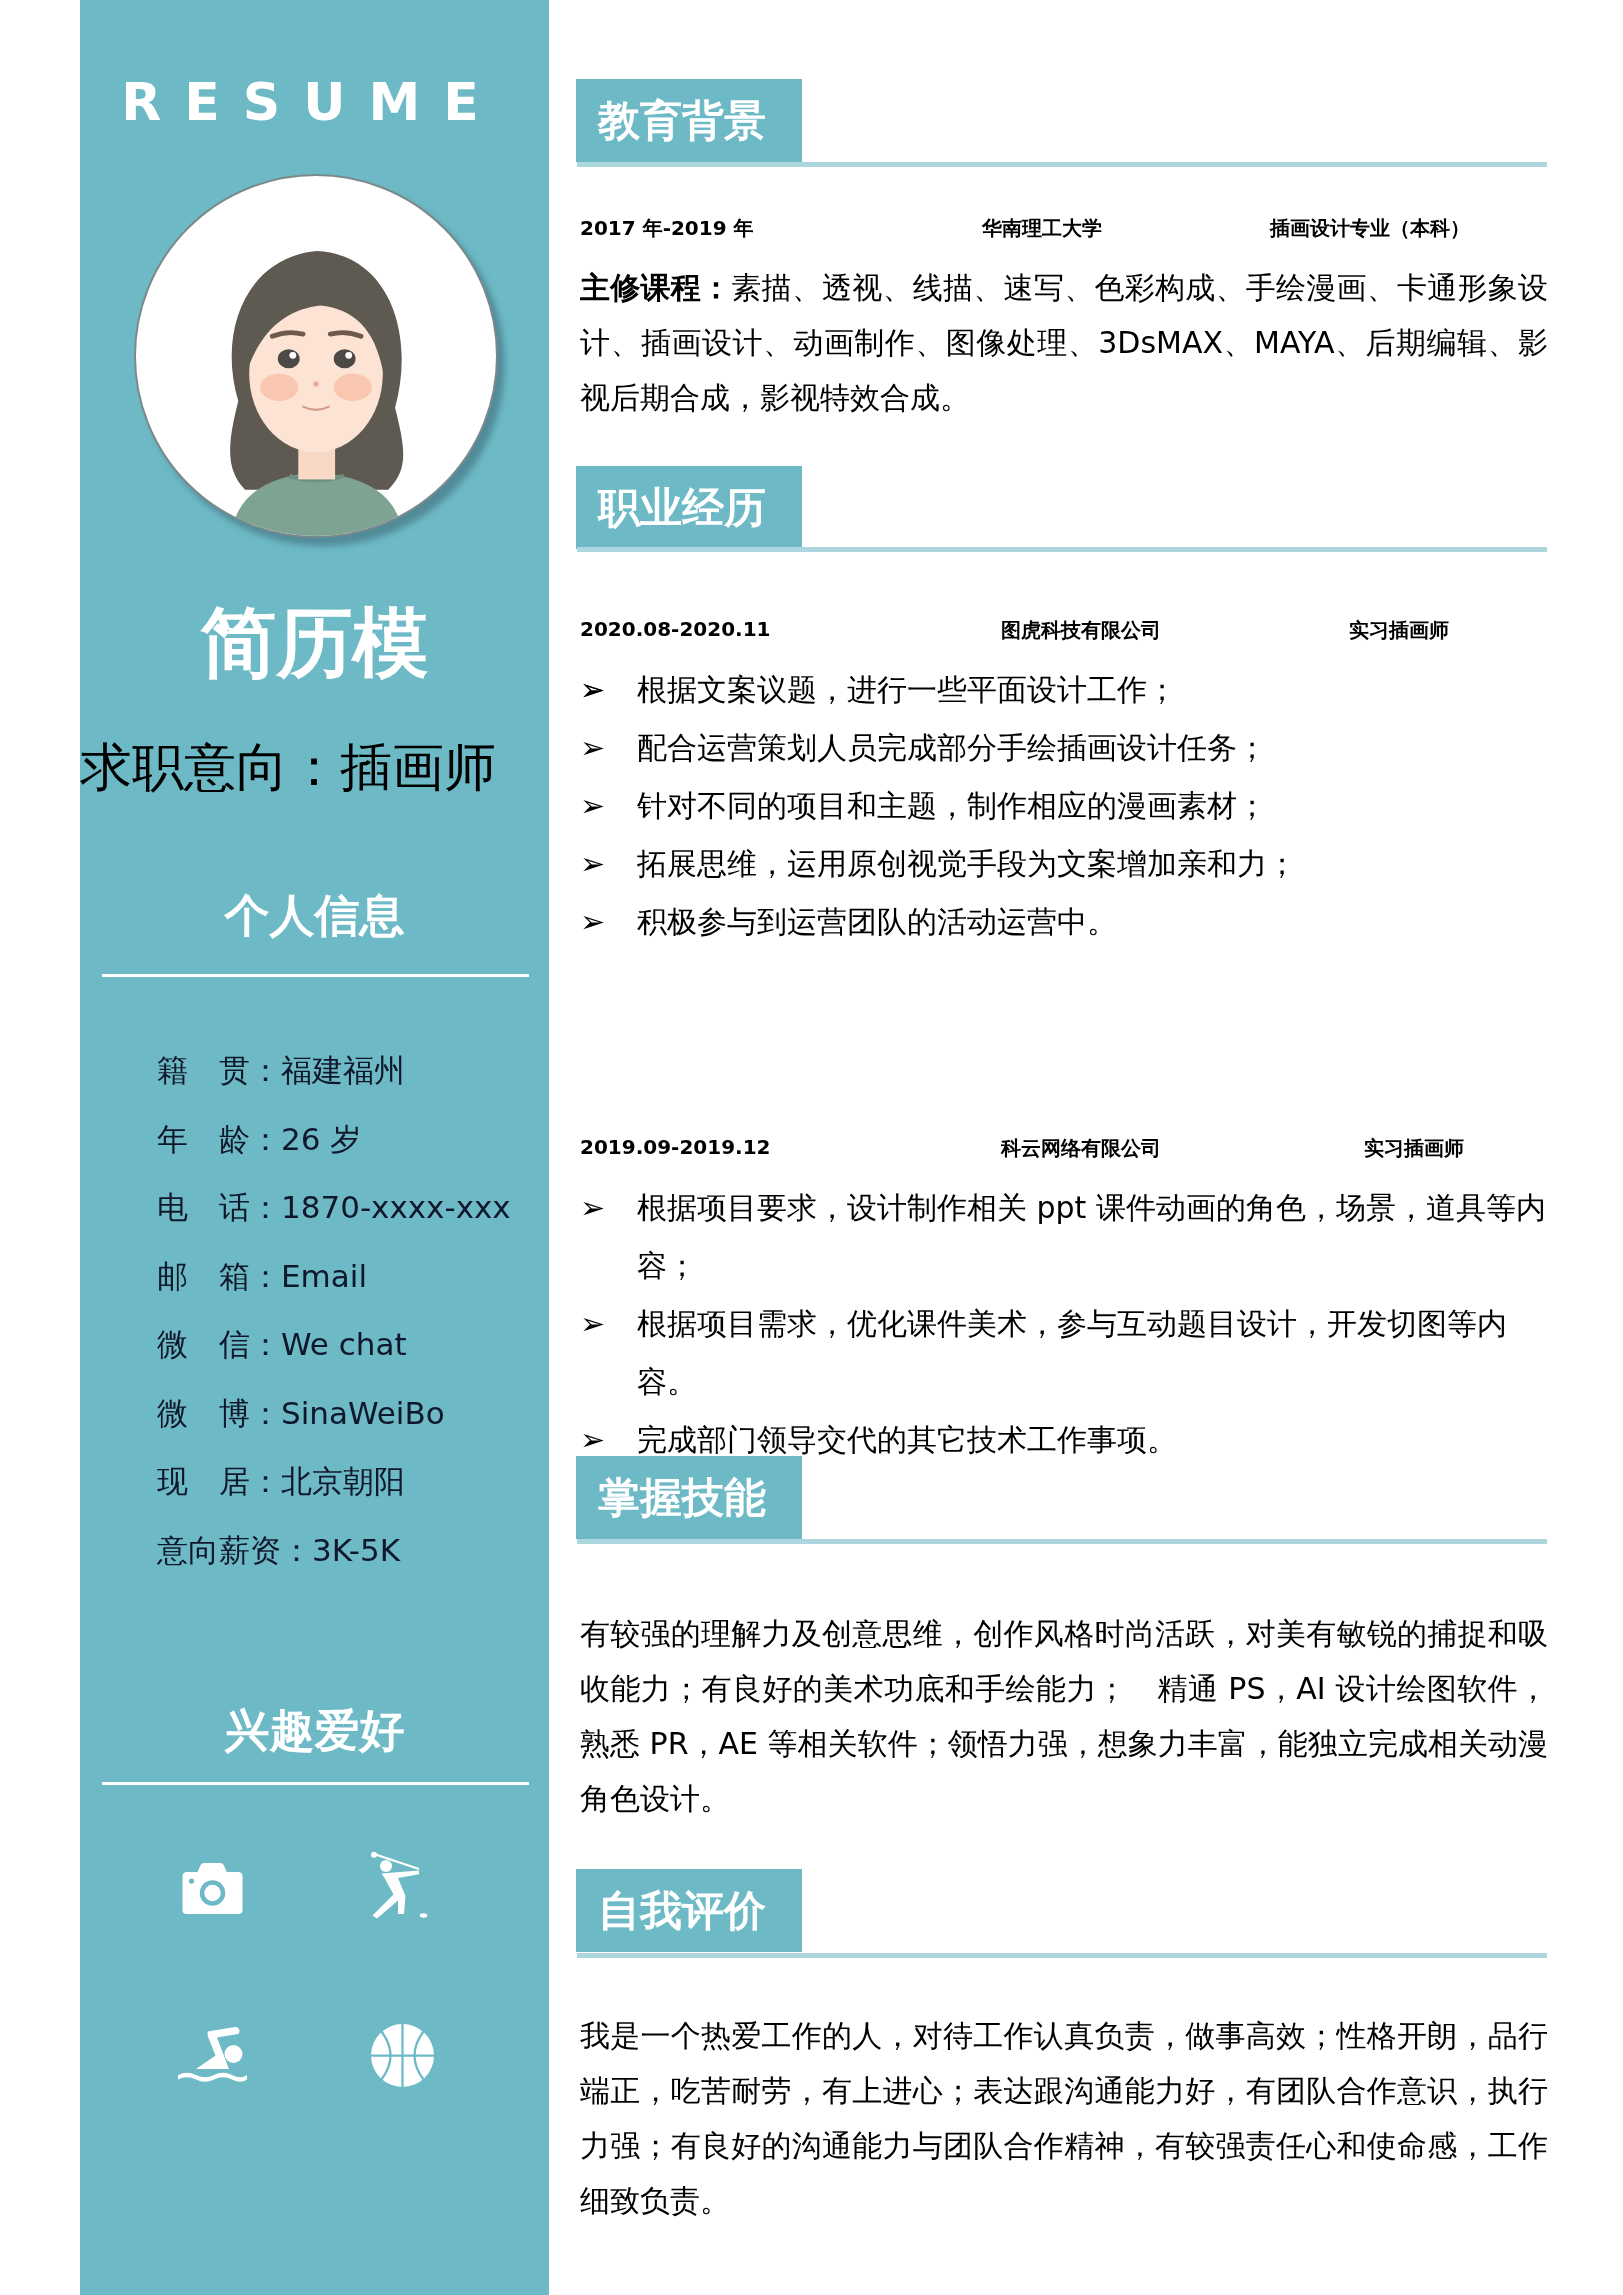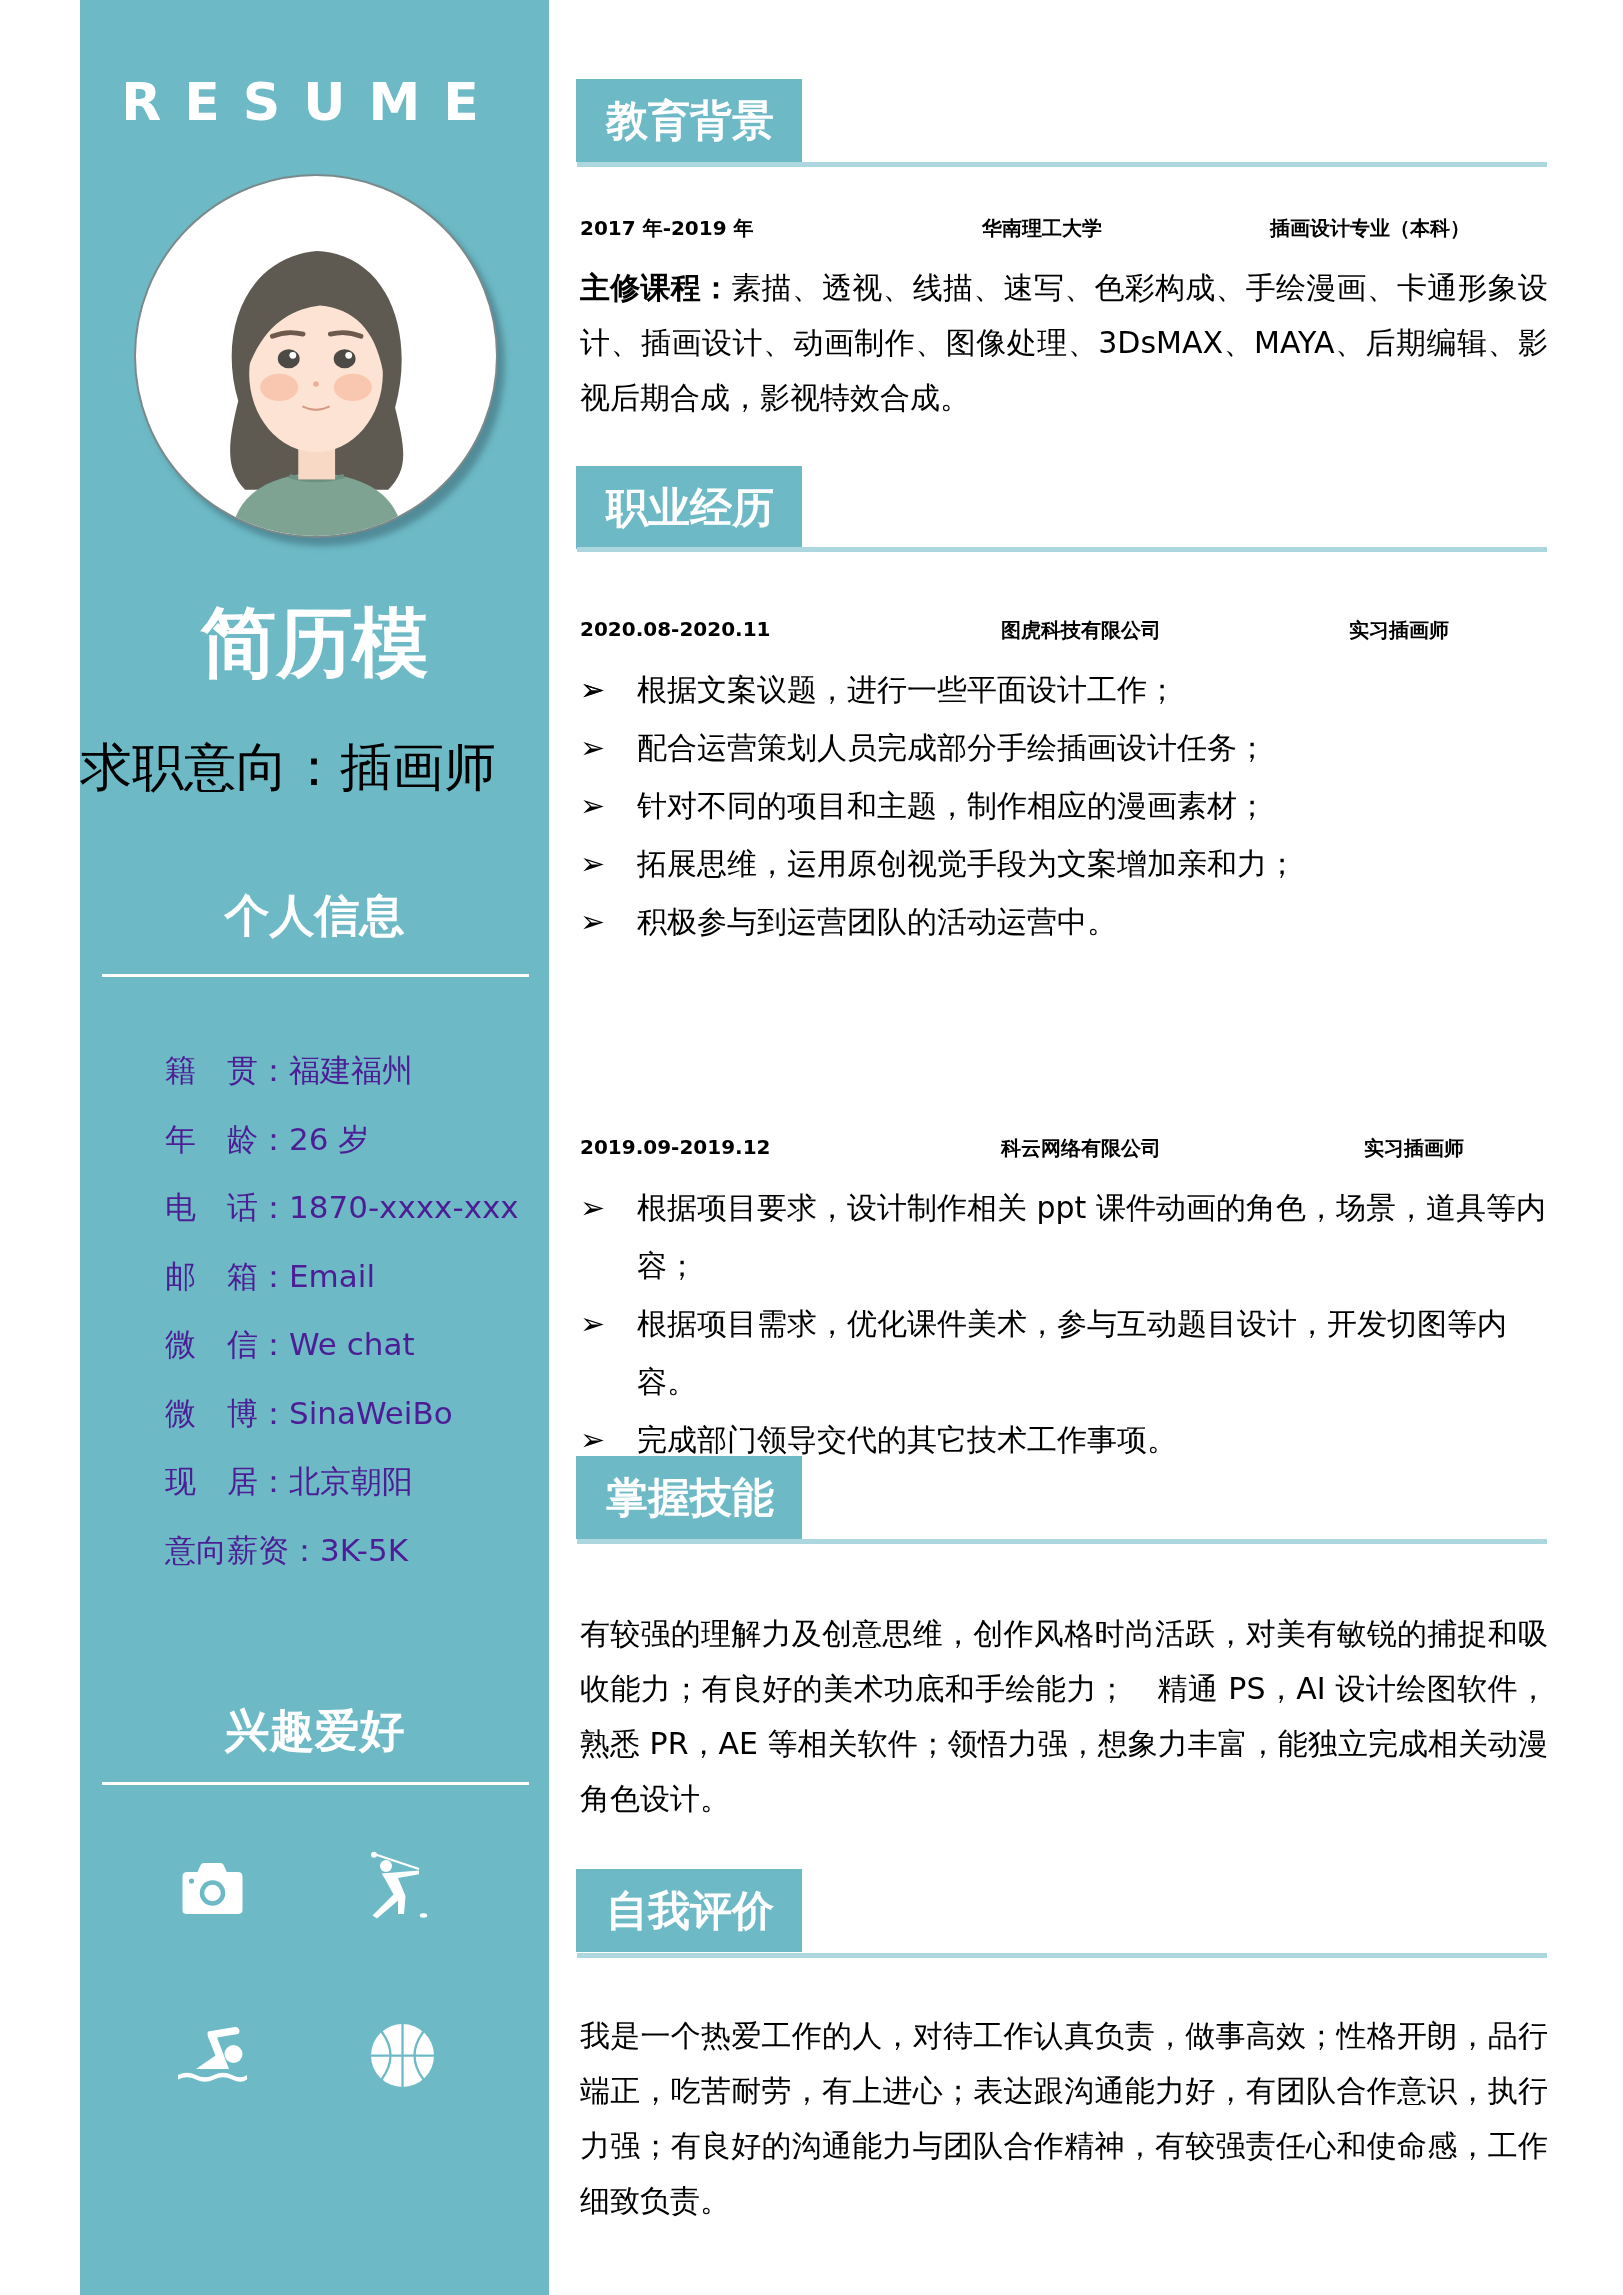--- a/index.html
+++ b/index.html
@@ -20,7 +20,7 @@
   .hobby svg { width:100%; height:100%; }
 
   .sec-tab { position:absolute; left:576px; width:226px; height:83px; background:#6dbac6; color:#fff;
-             font-size:42px; font-weight:bold; line-height:83px; padding-left:30px; box-sizing:border-box; }
+             font-size:42px; font-weight:bold; line-height:83px; padding-left:22px; box-sizing:border-box; }
   .sec-rule { position:absolute; left:577px; width:970px; height:4.8px; background:#acd7df; }
   .row-head { position:absolute; left:580px; width:968px; font-size:20px; font-weight:bold; white-space:nowrap; }
   .row-head span { position:absolute; top:0; }

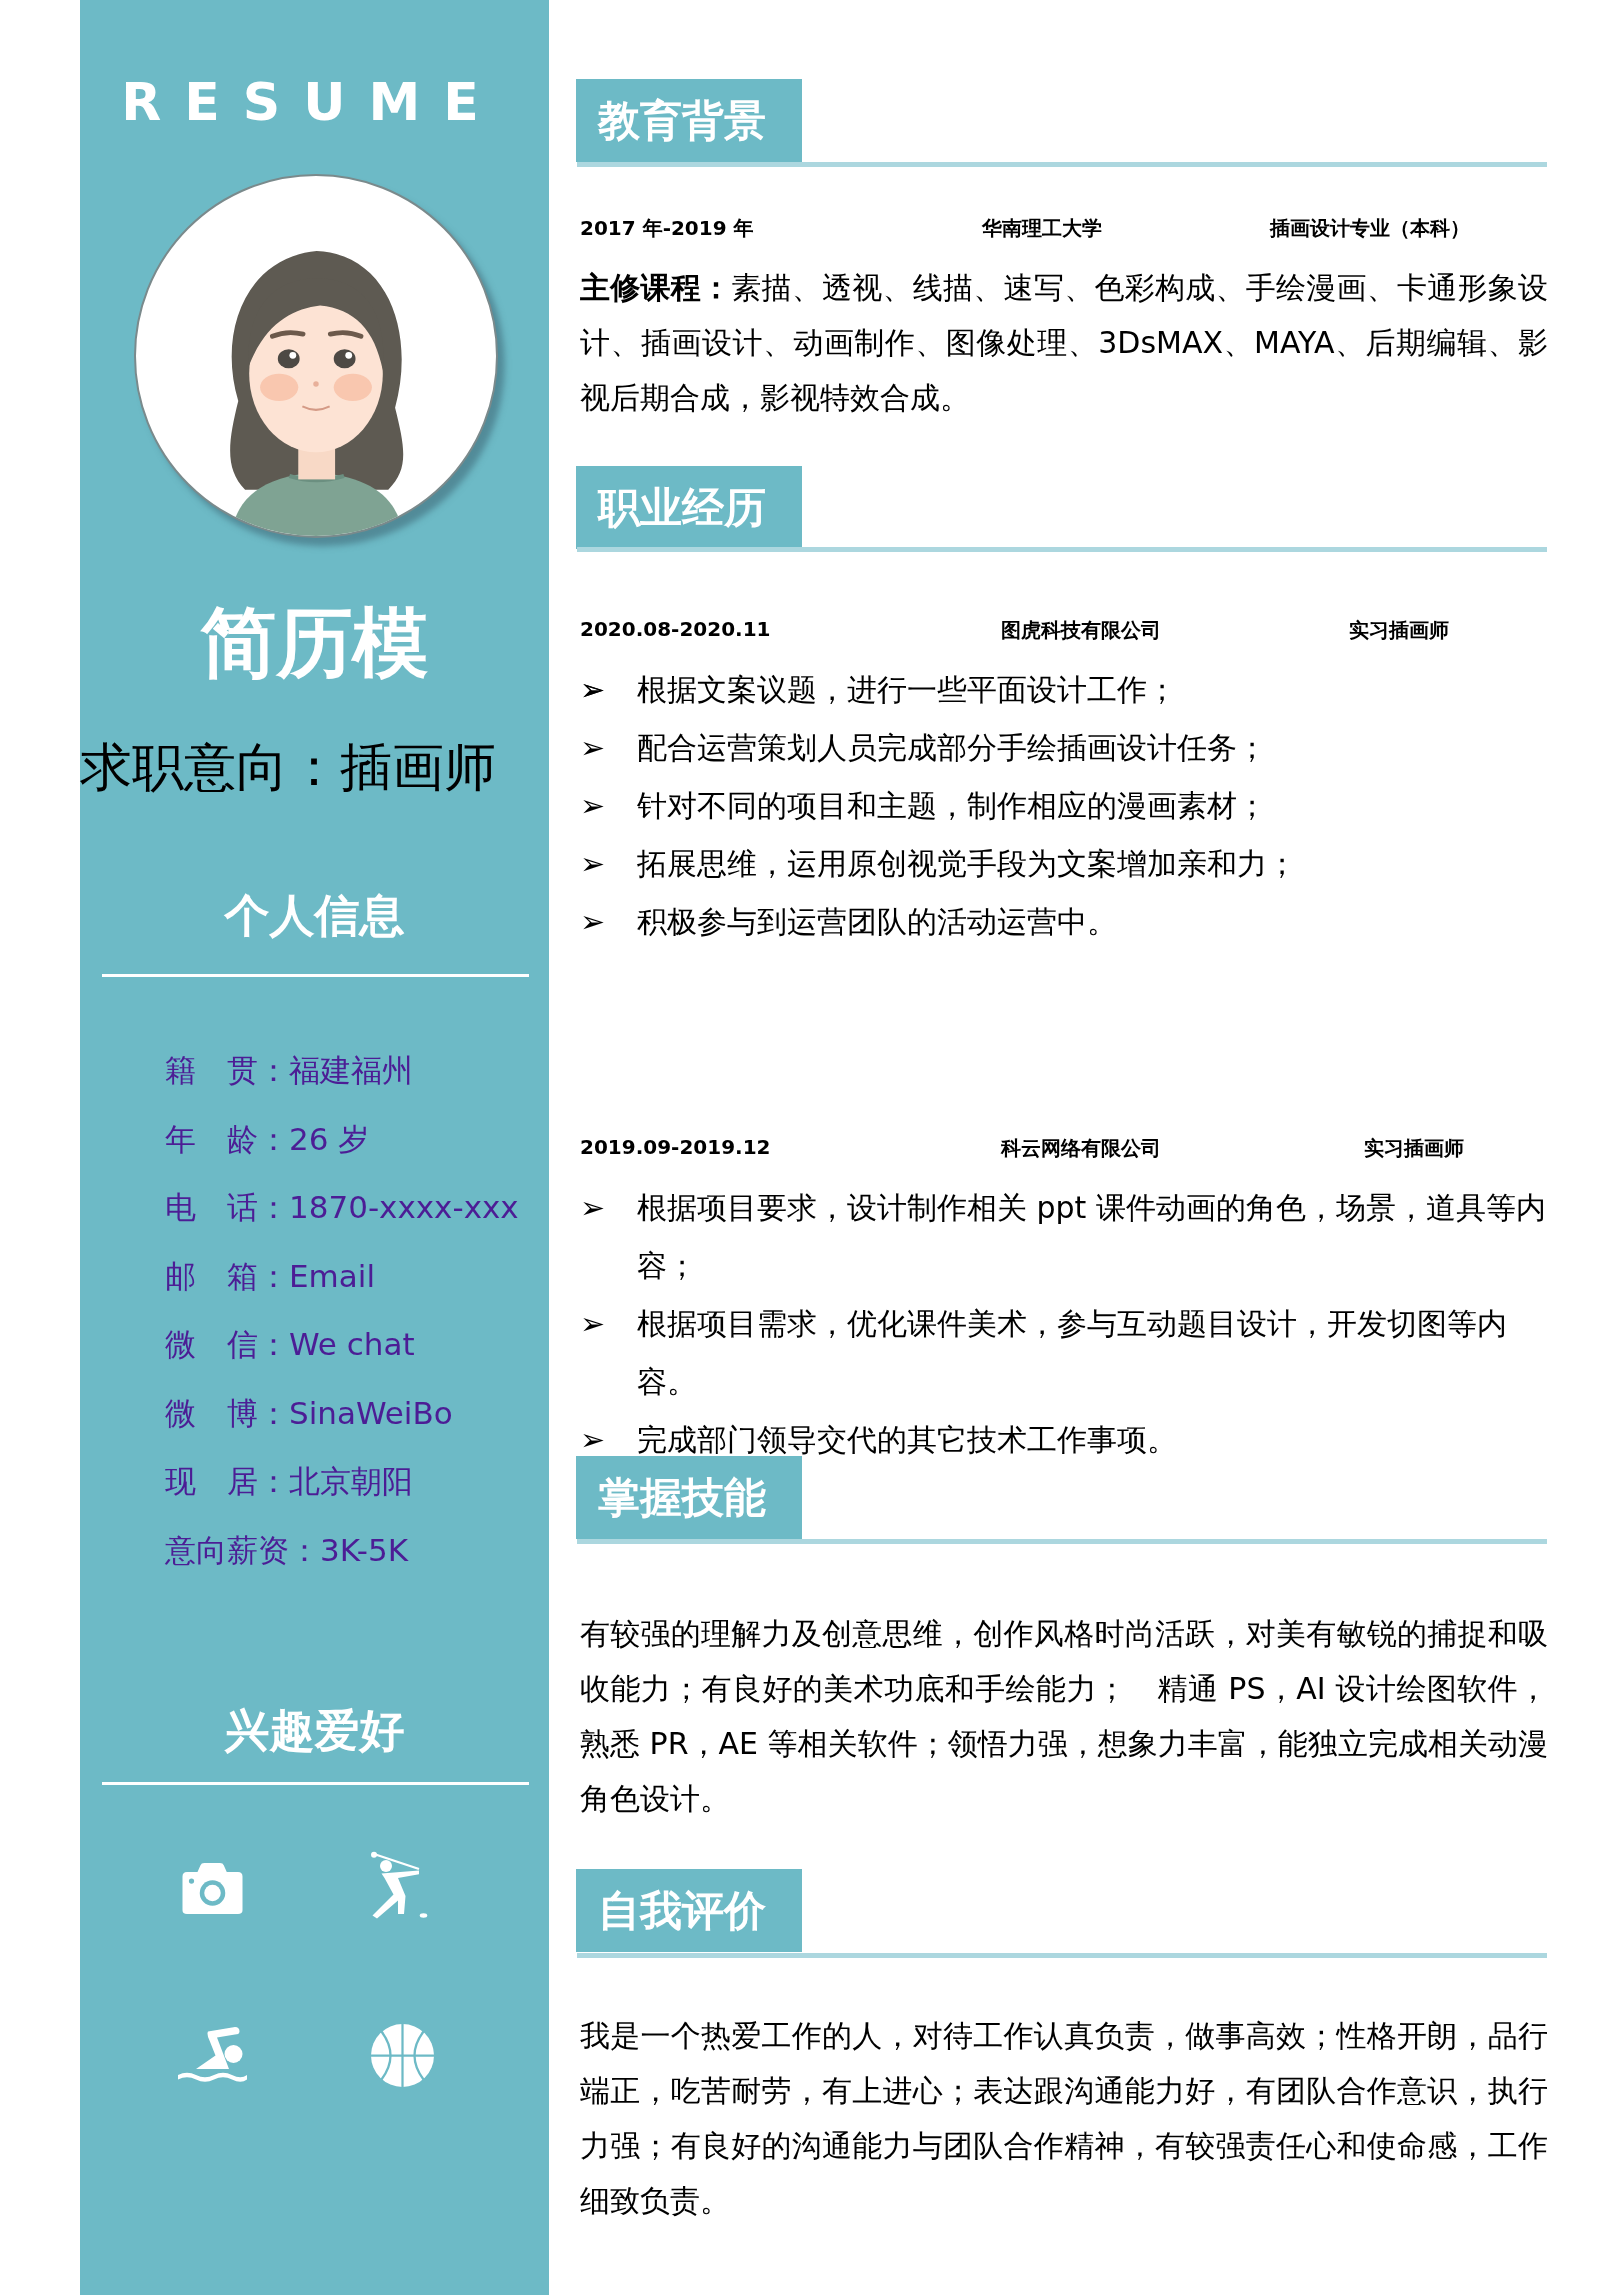--- a/index.html
+++ b/index.html
@@ -14,7 +14,7 @@
   .intent { position:absolute; left:0; width:469px; top:733px; color:#000000; font-size:52px; }
   .side-heading { position:absolute; left:0; width:469px; text-align:center; color:#fff; font-size:45px; font-weight:bold; }
   .side-rule { position:absolute; left:22px; width:427px; height:3.4px; background:#fff; }
-  .info-row { position:absolute; left:77px; color:#4c1d95; font-size:31px; white-space:nowrap;margin-left:8px; }
+  .info-row { position:absolute; left:77px; color:#0f172a; font-size:31px; white-space:nowrap; }
   .info-row .lbl { display:inline-block; }
   .hobby { position:absolute; width:75px; height:75px; }
   .hobby svg { width:100%; height:100%; }

